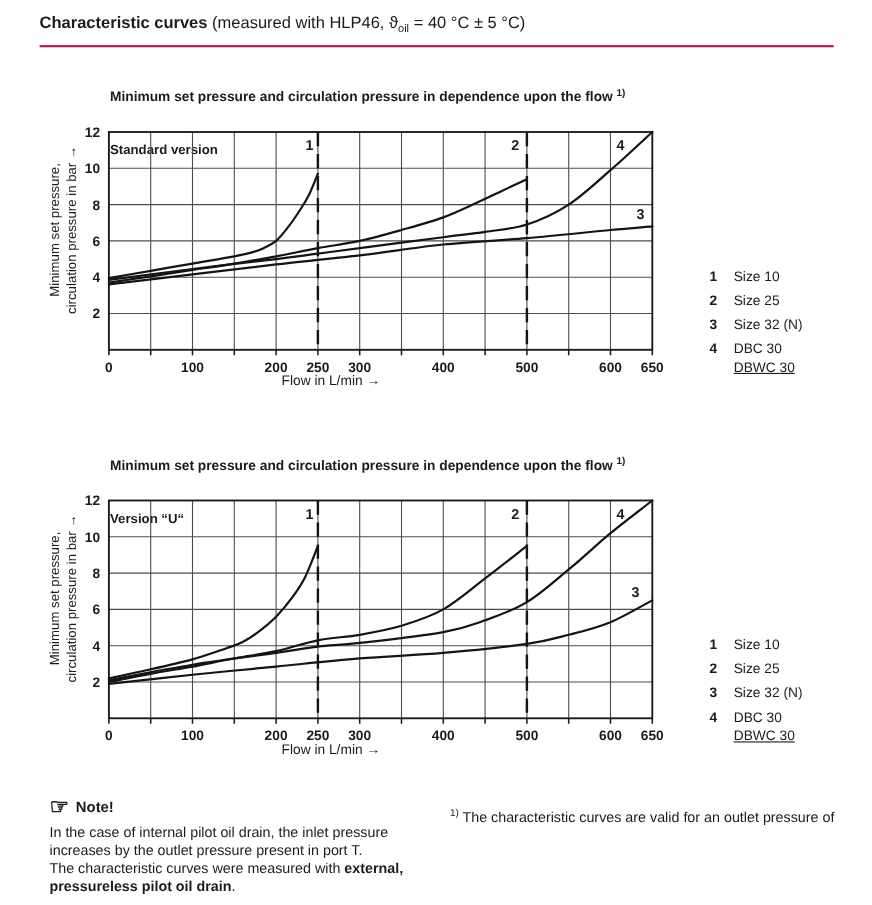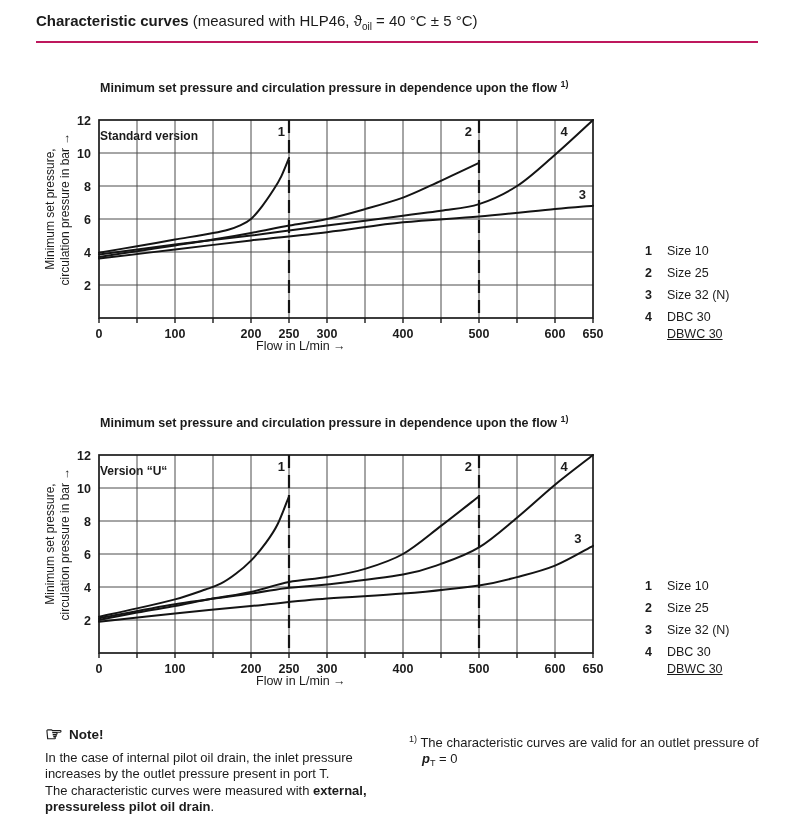--- a/index.html
+++ b/index.html
@@ -233,7 +233,6 @@
 
 <div class="footnote">
   <div><sup>1)</sup> <span>The characteristic curves are valid for an outlet pressure of</span></div>
-  <div class="fn-indent"><span class="fn-p">p</span><span class="fn-sub">T</span><span> = 0</span></div>
 </div>
 
 </body></html>

